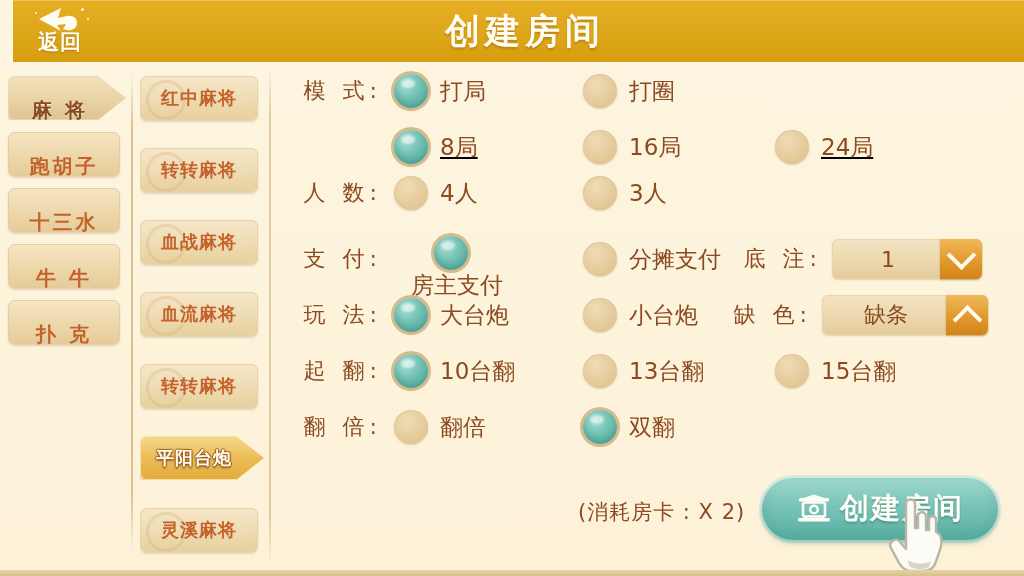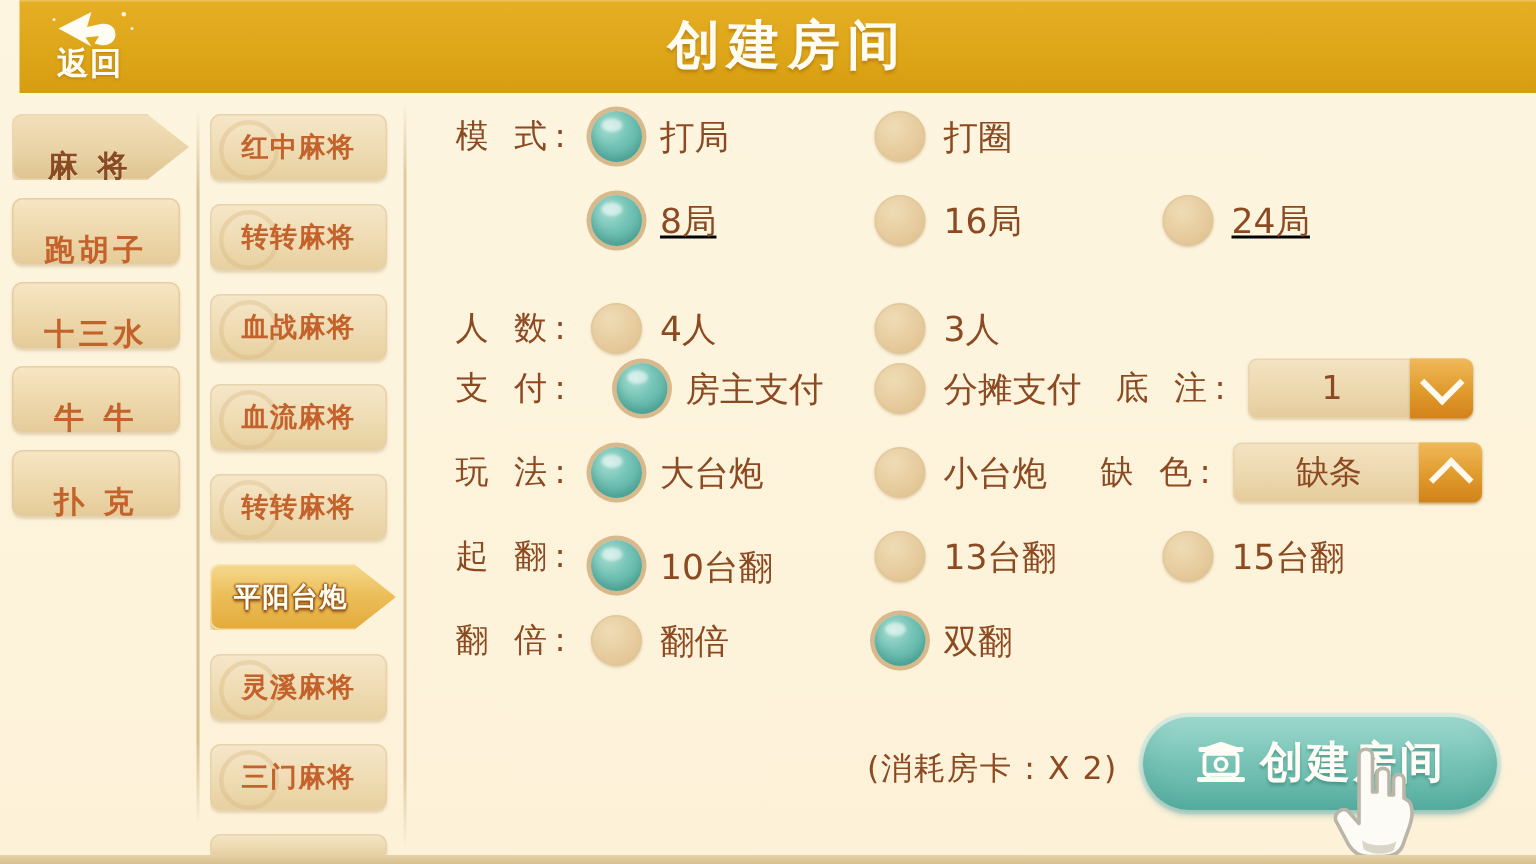--- a/index.html
+++ b/index.html
@@ -53,7 +53,7 @@
   .cat.sel span{width:104px;color:#8a4a22;
     text-shadow:0 1px 0 rgba(255,250,235,.8);}
 
-  .sub{position:relative;height:44px;margin-bottom:16px;width:118px;
+  .sub{position:relative;height:44px;margin-bottom:28px;width:118px;
     border-radius:7px;cursor:pointer;
     background:linear-gradient(180deg,#f6e7c9 0%,#efdcb4 52%,#e7d09e 100%);
     box-shadow:0 2px 2px rgba(176,140,86,.3),0 0 0 1px rgba(230,208,167,.9) inset;

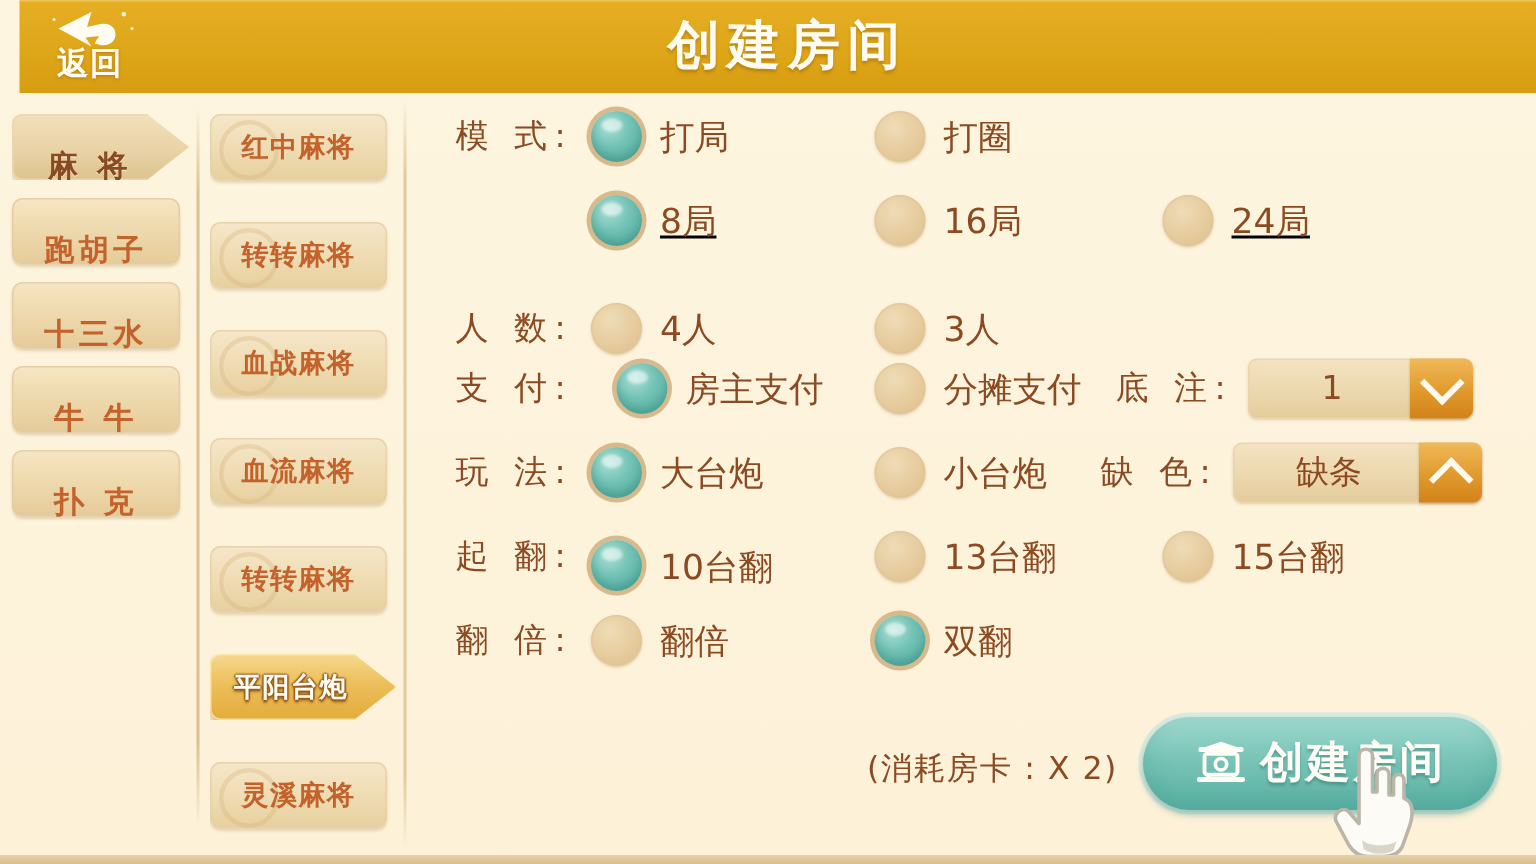--- a/index.html
+++ b/index.html
@@ -222,7 +222,7 @@
       </div>
     </div>
 
-    <div class="row" style="top:134px;width:748px;">
+    <div class="row" style="top:108px;width:748px;">
       <div class="lbl">人 数:</div>
       <div class="opt" style="left:118px;">
         <div class="radio off"></div>

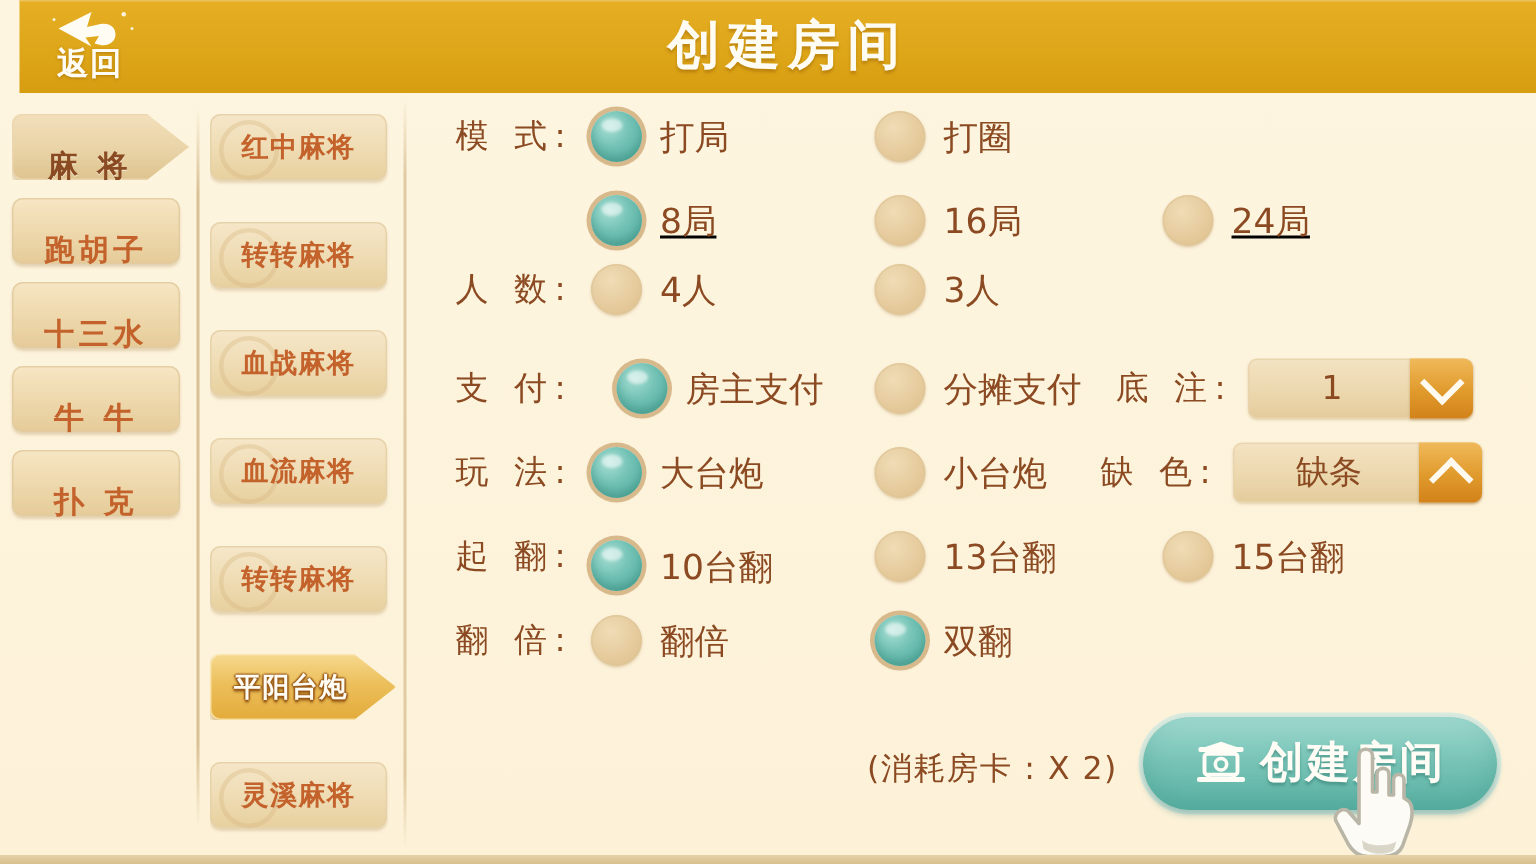--- a/index.html
+++ b/index.html
@@ -236,7 +236,7 @@
 
     <div class="row" style="top:174px;width:748px;">
       <div class="lbl">支 付:</div>
-      <div class="opt" style="left:135px;">
+      <div class="opt" style="left:123px;flex-direction:column;">
         <div class="radio on"></div>
         <div class="otext">房主支付</div>
       </div>

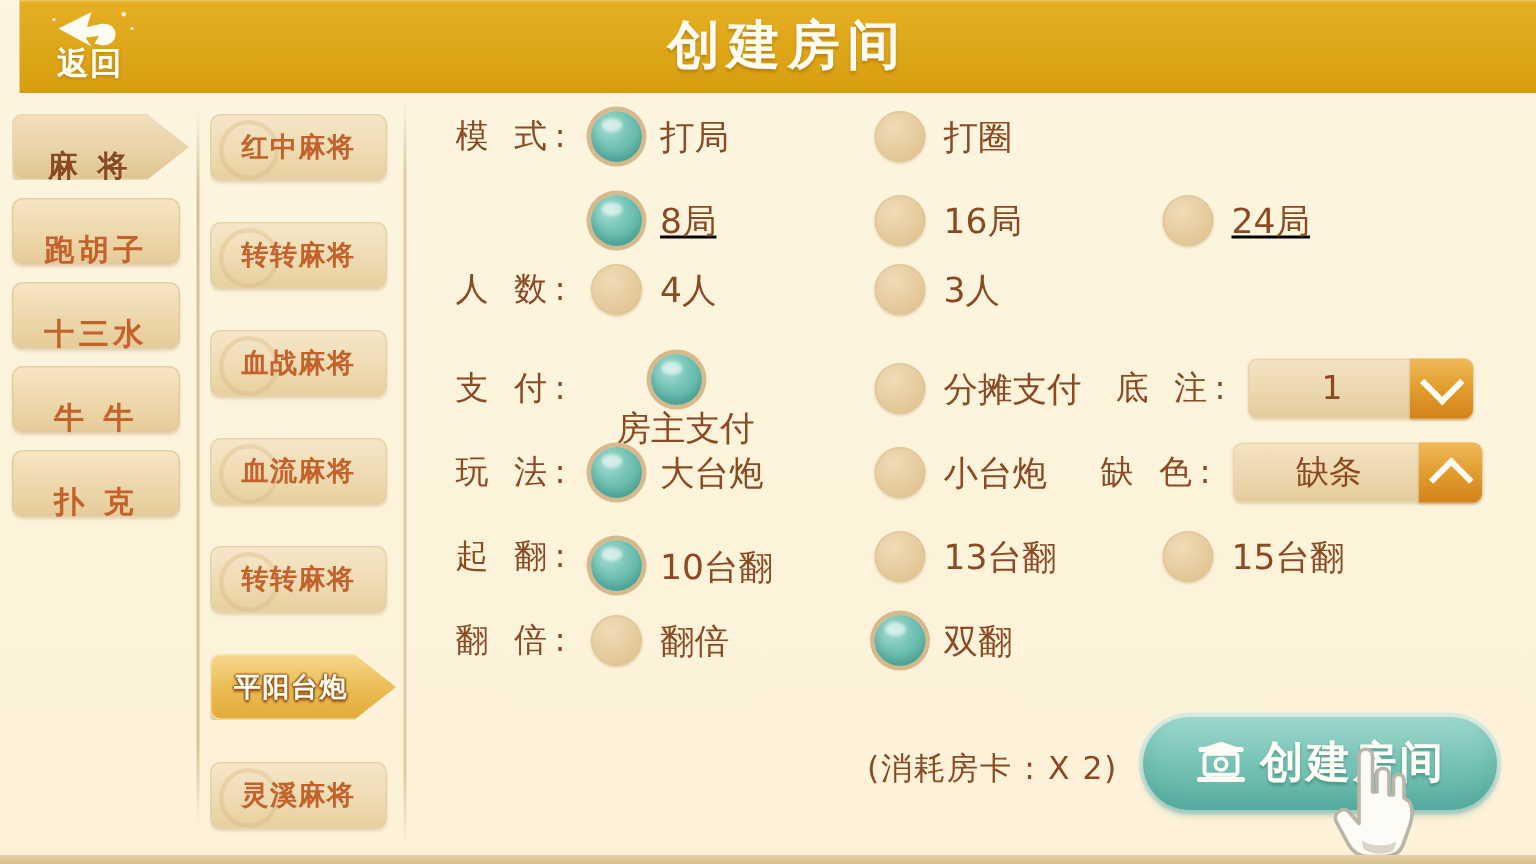--- a/index.html
+++ b/index.html
@@ -278,7 +278,7 @@
 
     <div class="row" style="top:286px;width:748px;">
       <div class="lbl">起 翻:</div>
-      <div class="opt" style="left:118px;align-items:flex-end;">
+      <div class="opt" style="left:118px;">
         <div class="radio on"></div>
         <div class="otext">10台翻</div>
       </div>

